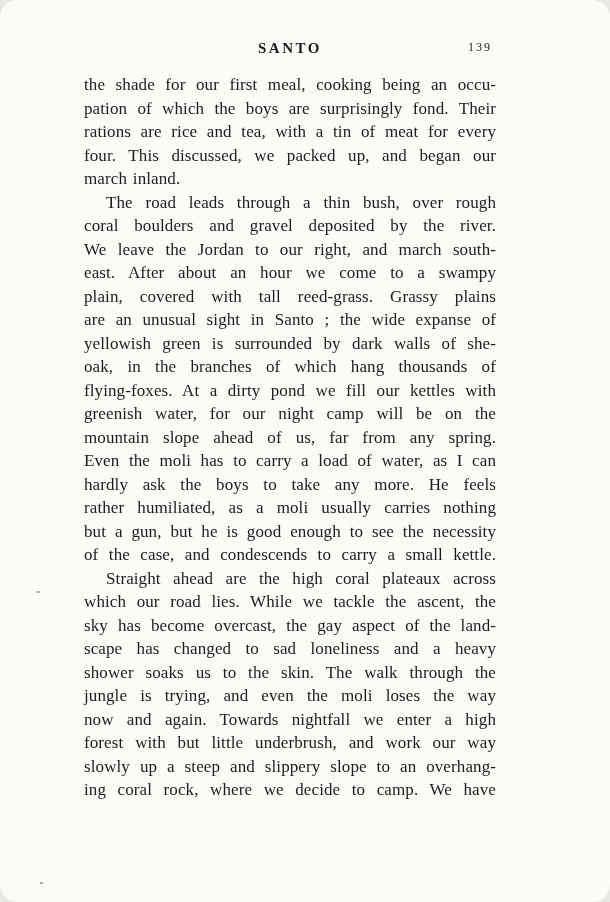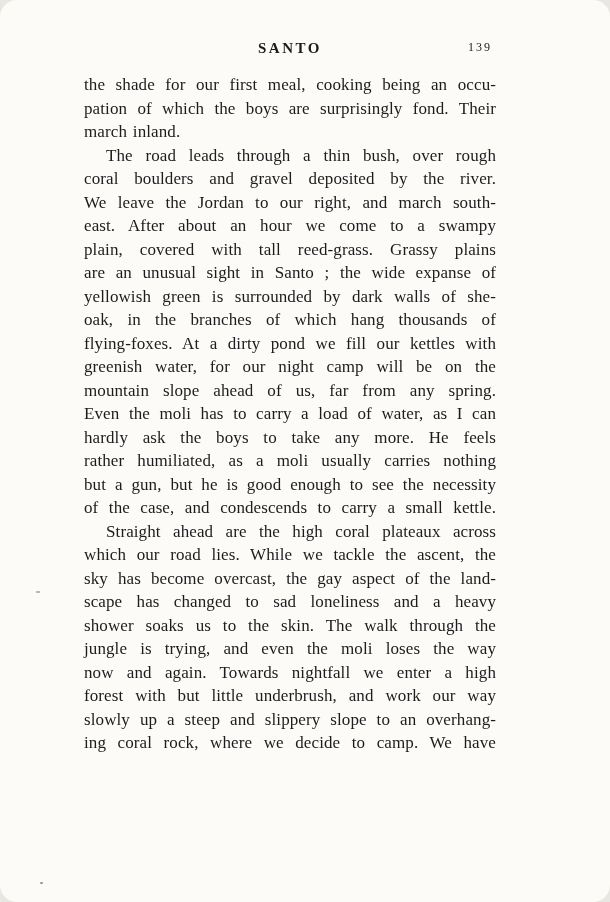--- a/index.html
+++ b/index.html
@@ -98,6 +98,7 @@
       <div class="paragraph">
         <div class="line">the shade for our first meal, cooking being an occu-</div>
         <div class="line">pation of which the boys are surprisingly fond.  Their</div>
+        <div class="line">rations are rice and tea, with a tin of meat for every</div>
         <div class="line short-last">march inland.</div>
       </div>
       <div class="paragraph indented">

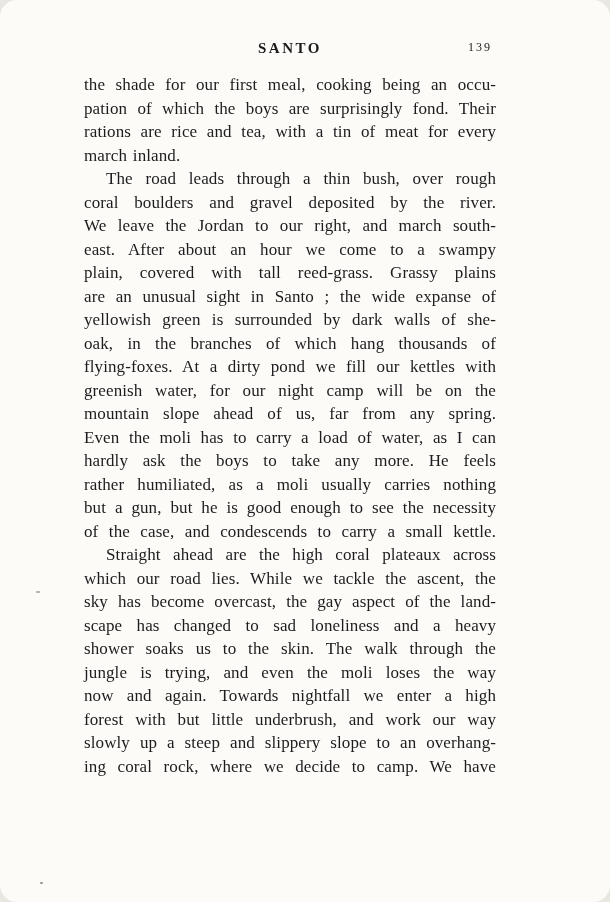--- a/index.html
+++ b/index.html
@@ -99,6 +99,7 @@
         <div class="line">the shade for our first meal, cooking being an occu-</div>
         <div class="line">pation of which the boys are surprisingly fond.  Their</div>
         <div class="line">rations are rice and tea, with a tin of meat for every</div>
+        <div class="line">four.   This discussed, we packed up, and began our</div>
         <div class="line short-last">march inland.</div>
       </div>
       <div class="paragraph indented">

